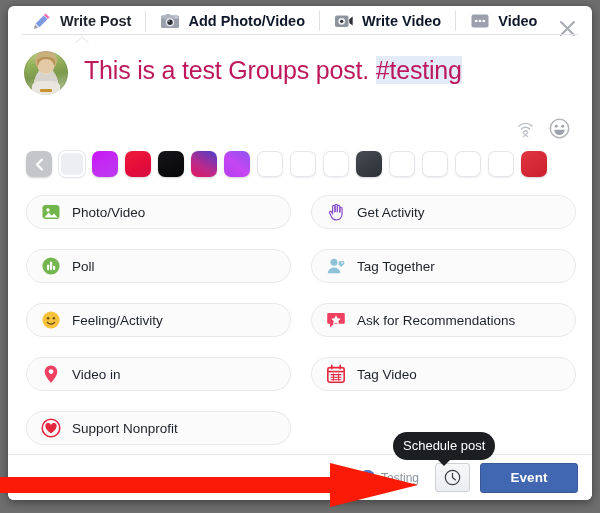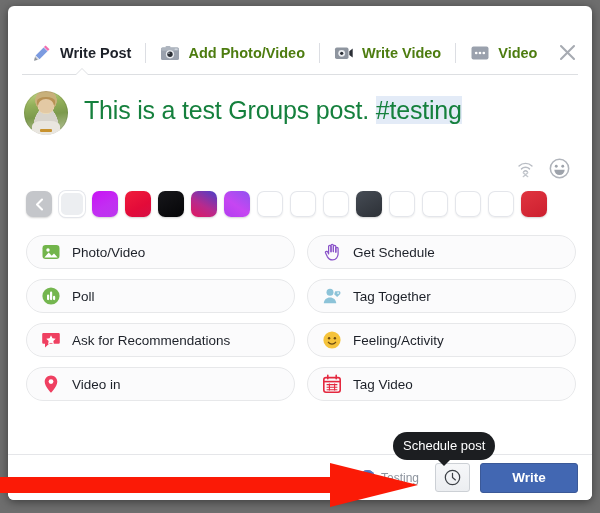--- a/index.html
+++ b/index.html
@@ -17,8 +17,8 @@
   }
   
   .tabbar{
-    position:relative;height:45px;display:flex;align-items:center;
-    padding:0 0 0 14px;box-sizing:border-box;margin-top:24px;
+    position:relative;height:29px;display:flex;align-items:center;
+    padding:0 0 0 14px;box-sizing:border-box;
   }
   .tabbar::after{
     content:"";position:absolute;left:14px;right:14px;bottom:0;height:1px;

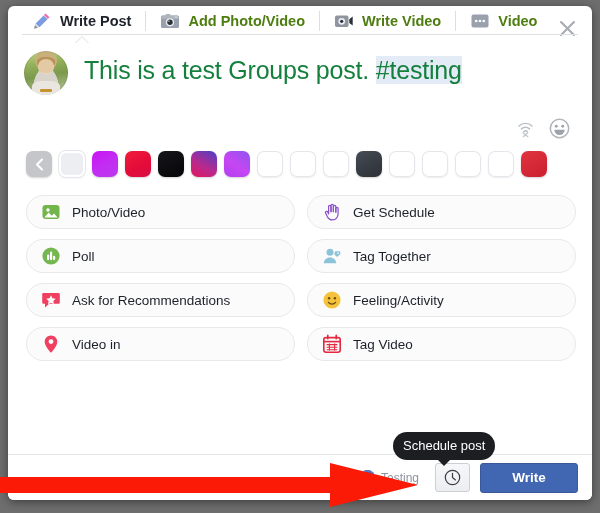--- a/index.html
+++ b/index.html
@@ -28,7 +28,7 @@
     display:flex;align-items:center;gap:8px;height:44px;
     padding:0 10px;cursor:pointer;position:relative;z-index:2;
   }
-  .tab .tlabel{font-size:14.5px;font-weight:bold;color:#4d7c0f;white-space:nowrap;}
+  .tab .tlabel{font-size:14.5px;font-weight:bold;color:#0f172a;white-space:nowrap;}
   .tab.active .tlabel{color:#1d2129;}
   .tab.active::after{
     content:"";position:absolute;left:50%;bottom:-1px;margin-left:-7px;

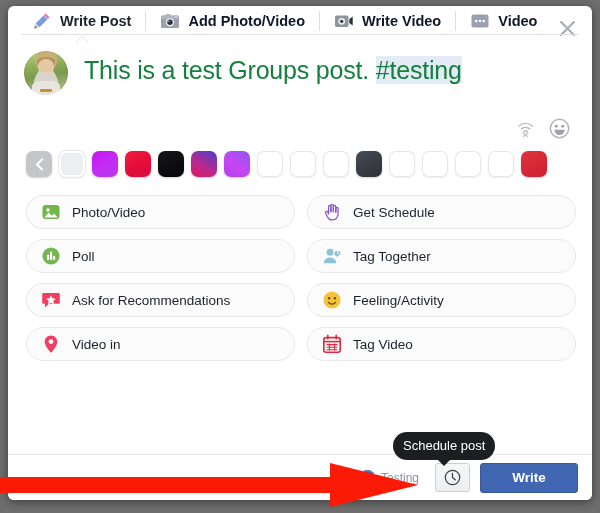--- a/index.html
+++ b/index.html
@@ -71,7 +71,7 @@
     background:#c8922e;border-radius:1px;
   }
   .posttext{
-    font-size:25px;color:#15803d;line-height:1.2;
+    font-size:25px;color:#be185d;line-height:1.2;
     padding:6px 0 0 16px;letter-spacing:-.2px;
     font-family:"Liberation Sans","DejaVu Sans",sans-serif;
   }

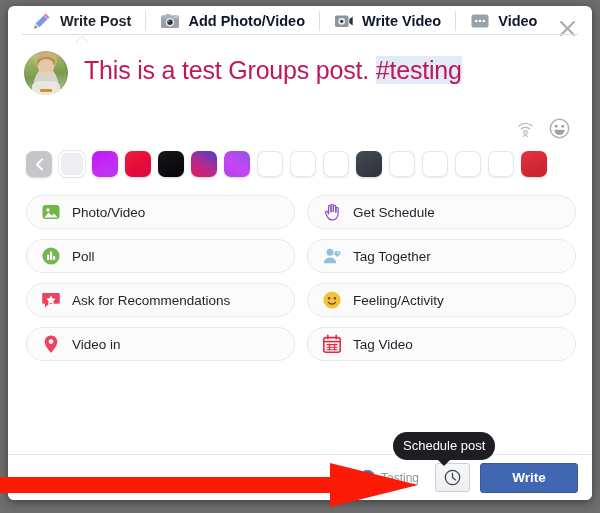--- a/index.html
+++ b/index.html
@@ -97,6 +97,7 @@
   .optgrid{
     display:grid;grid-template-columns:1fr 1fr;column-gap:12px;row-gap:10px;
     padding:18px 16px 0 18px;
+    gap:20px;
   }
   .opt{
     display:flex;align-items:center;gap:11px;height:34px;

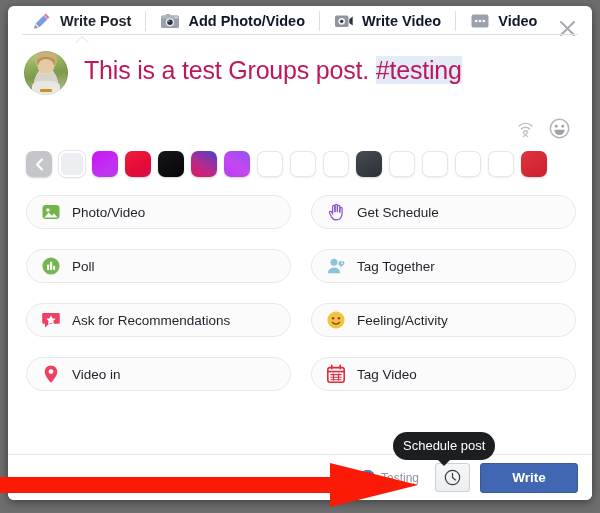--- a/index.html
+++ b/index.html
@@ -277,7 +277,7 @@
           <path d="M13.8 10.2V6.4a1.15 1.15 0 0 1 2.3 0v5.1c0 3.6-2.3 6.4-5.5 6.4-2.7 0-4.3-1.3-5.3-3.3L3.6 11c-.5-1 .3-2 1.3-1.6.5.2.9.6 1.1 1.1l.6 1.4"></path>
         </g>
       </svg>
-      <span class="olabel">Get Schedule</span>
+      <span class="olabel">Get Activity</span>
     </div>
 
     <div class="opt">

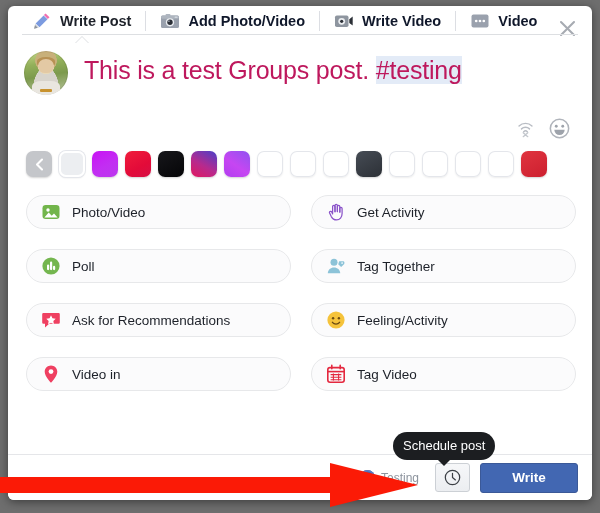--- a/index.html
+++ b/index.html
@@ -302,20 +302,20 @@
 
     <div class="opt">
       <svg class="oicon" viewBox="0 0 20 20">
-        <path d="M2.4 3h15.2a1.2 1.2 0 0 1 1.2 1.2v8.4a1.2 1.2 0 0 1-1.2 1.2H8.2L4 17.6V13.8H2.4a1.2 1.2 0 0 1-1.2-1.2V4.2A1.2 1.2 0 0 1 2.4 3z" fill="#ef4061"></path>
-        <path d="M10 5.3l1.45 2.95 3.25.47-2.35 2.3.55 3.25L10 12.74l-2.9 1.53.55-3.25-2.35-2.3 3.25-.47z" fill="#ffffff"></path>
-      </svg>
-      <span class="olabel">Ask for Recommendations</span>
-    </div>
-
-    <div class="opt">
-      <svg class="oicon" viewBox="0 0 20 20">
         <circle cx="10" cy="10" r="8.6" fill="#f5c33b"></circle>
         <circle cx="7.1" cy="8.2" r="1.2" fill="#6b4b12"></circle>
         <circle cx="12.9" cy="8.2" r="1.2" fill="#6b4b12"></circle>
         <path d="M6.4 12.3a4.6 4.6 0 0 0 7.2 0" stroke="#6b4b12" stroke-width="1.3" fill="none" stroke-linecap="round"></path>
       </svg>
       <span class="olabel">Feeling/Activity</span>
+    </div>
+
+    <div class="opt">
+      <svg class="oicon" viewBox="0 0 20 20">
+        <path d="M2.4 3h15.2a1.2 1.2 0 0 1 1.2 1.2v8.4a1.2 1.2 0 0 1-1.2 1.2H8.2L4 17.6V13.8H2.4a1.2 1.2 0 0 1-1.2-1.2V4.2A1.2 1.2 0 0 1 2.4 3z" fill="#ef4061"></path>
+        <path d="M10 5.3l1.45 2.95 3.25.47-2.35 2.3.55 3.25L10 12.74l-2.9 1.53.55-3.25-2.35-2.3 3.25-.47z" fill="#ffffff"></path>
+      </svg>
+      <span class="olabel">Ask for Recommendations</span>
     </div>
 
     <div class="opt">

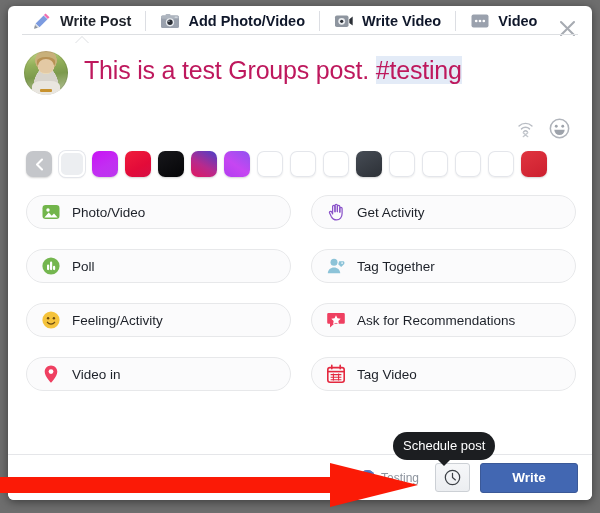--- a/index.html
+++ b/index.html
@@ -339,6 +339,13 @@
       <span class="olabel">Tag Video</span>
     </div>
 
+    <div class="opt">
+      <svg class="oicon" viewBox="0 0 20 20">
+        <circle cx="10" cy="10" r="8.8" fill="none" stroke="#e4283f" stroke-width="1.6"></circle>
+        <path d="M10 15.4S4.4 11.9 4.4 8.3A2.9 2.9 0 0 1 10 6.9a2.9 2.9 0 0 1 5.6 1.4c0 3.6-5.6 7.1-5.6 7.1z" fill="#e4283f"></path>
+      </svg>
+      <span class="olabel">Support Nonprofit</span>
+    </div>
   </div>
 
   <div class="footer">

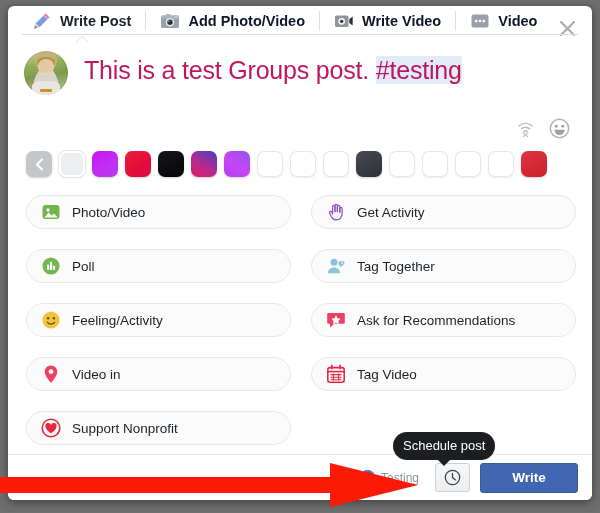--- a/index.html
+++ b/index.html
@@ -359,7 +359,7 @@
         <path d="M9 4.6V9l3.1 2.6" stroke="#3b3f45" stroke-width="1.3" fill="none" stroke-linecap="round" stroke-linejoin="round"></path>
       </svg>
     </div>
-    <div class="postbtn">Write</div>
+    <div class="postbtn">Event</div>
   </div>
 
 </div>

